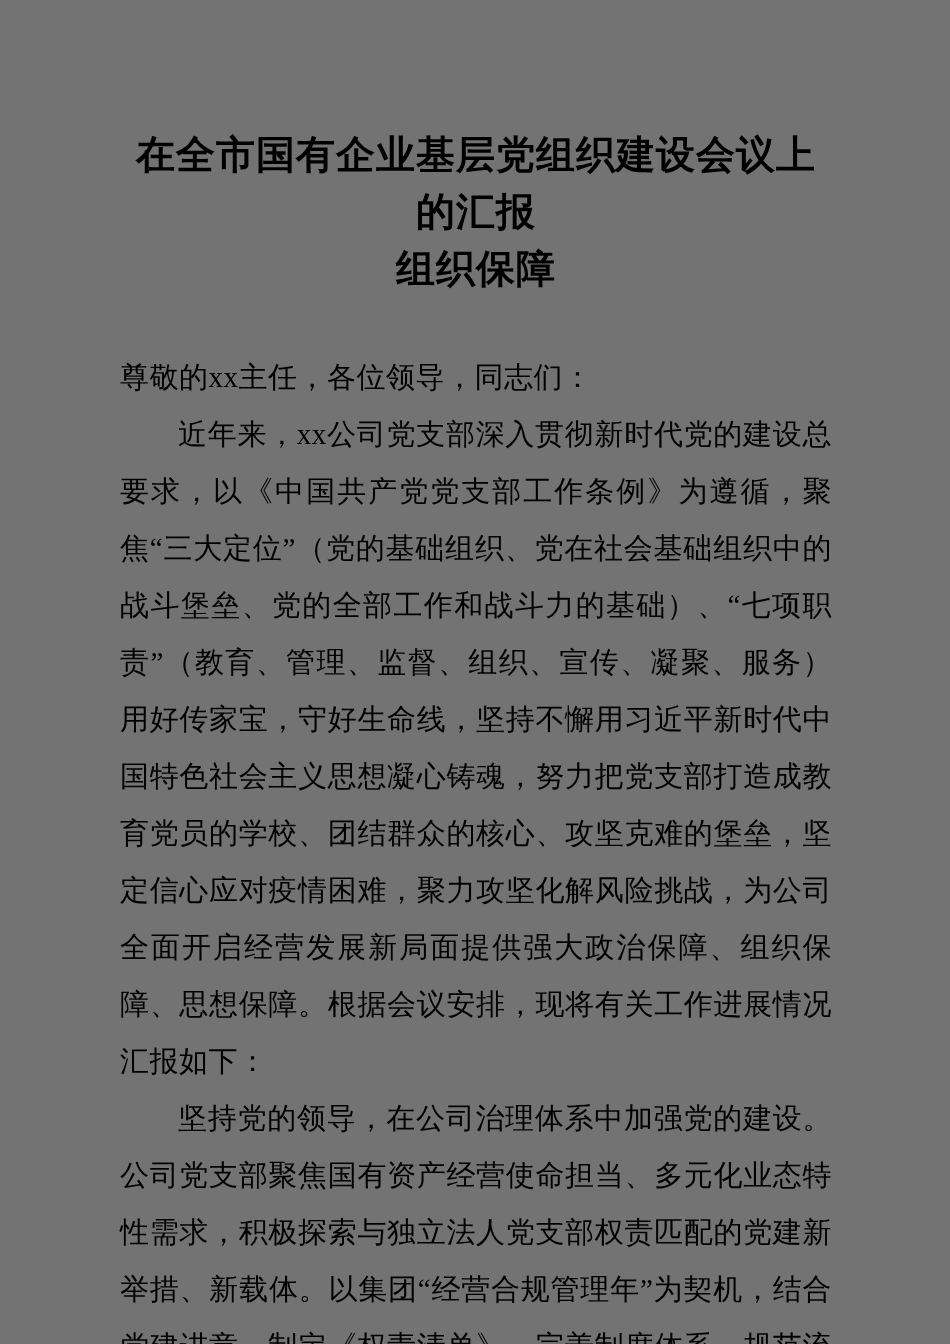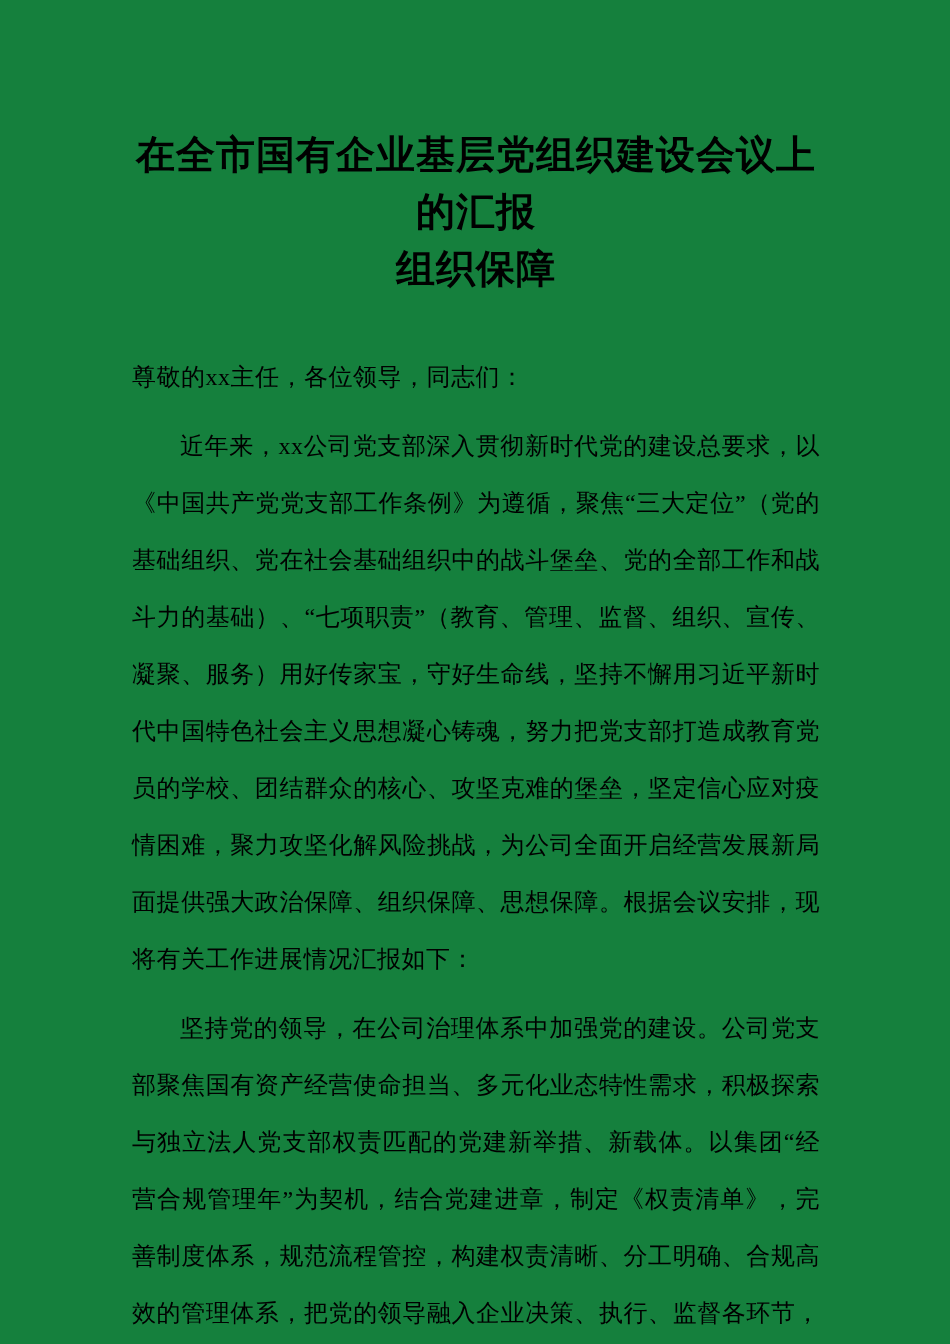--- a/index.html
+++ b/index.html
@@ -12,7 +12,7 @@
     width: 950px;
     height: 1344px;
     margin: 0 auto;
-    background: #15803d;
+    background: #737373;
     box-sizing: border-box;
     padding: 126px 118px 40px 120px;
     color: #000000;

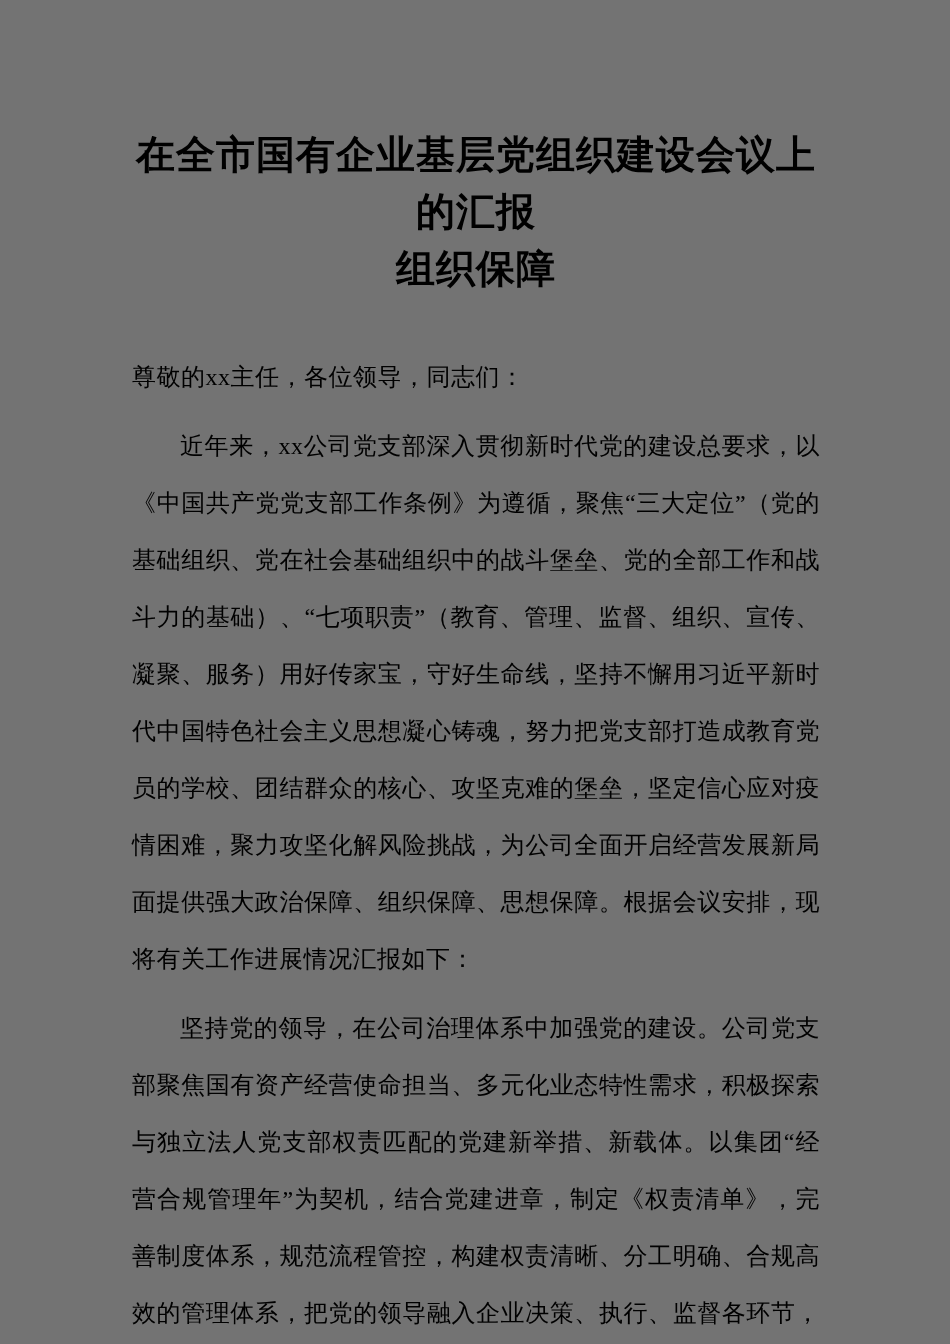--- a/index.html
+++ b/index.html
@@ -32,8 +32,8 @@
     display: block;
   }
   .doc-body p {
-    margin: 12px;
-    font-size: 24px;
+    margin: 0;
+    font-size: 29px;
     line-height: 57px;
     text-align: justify;
     text-justify: inter-ideograph;

